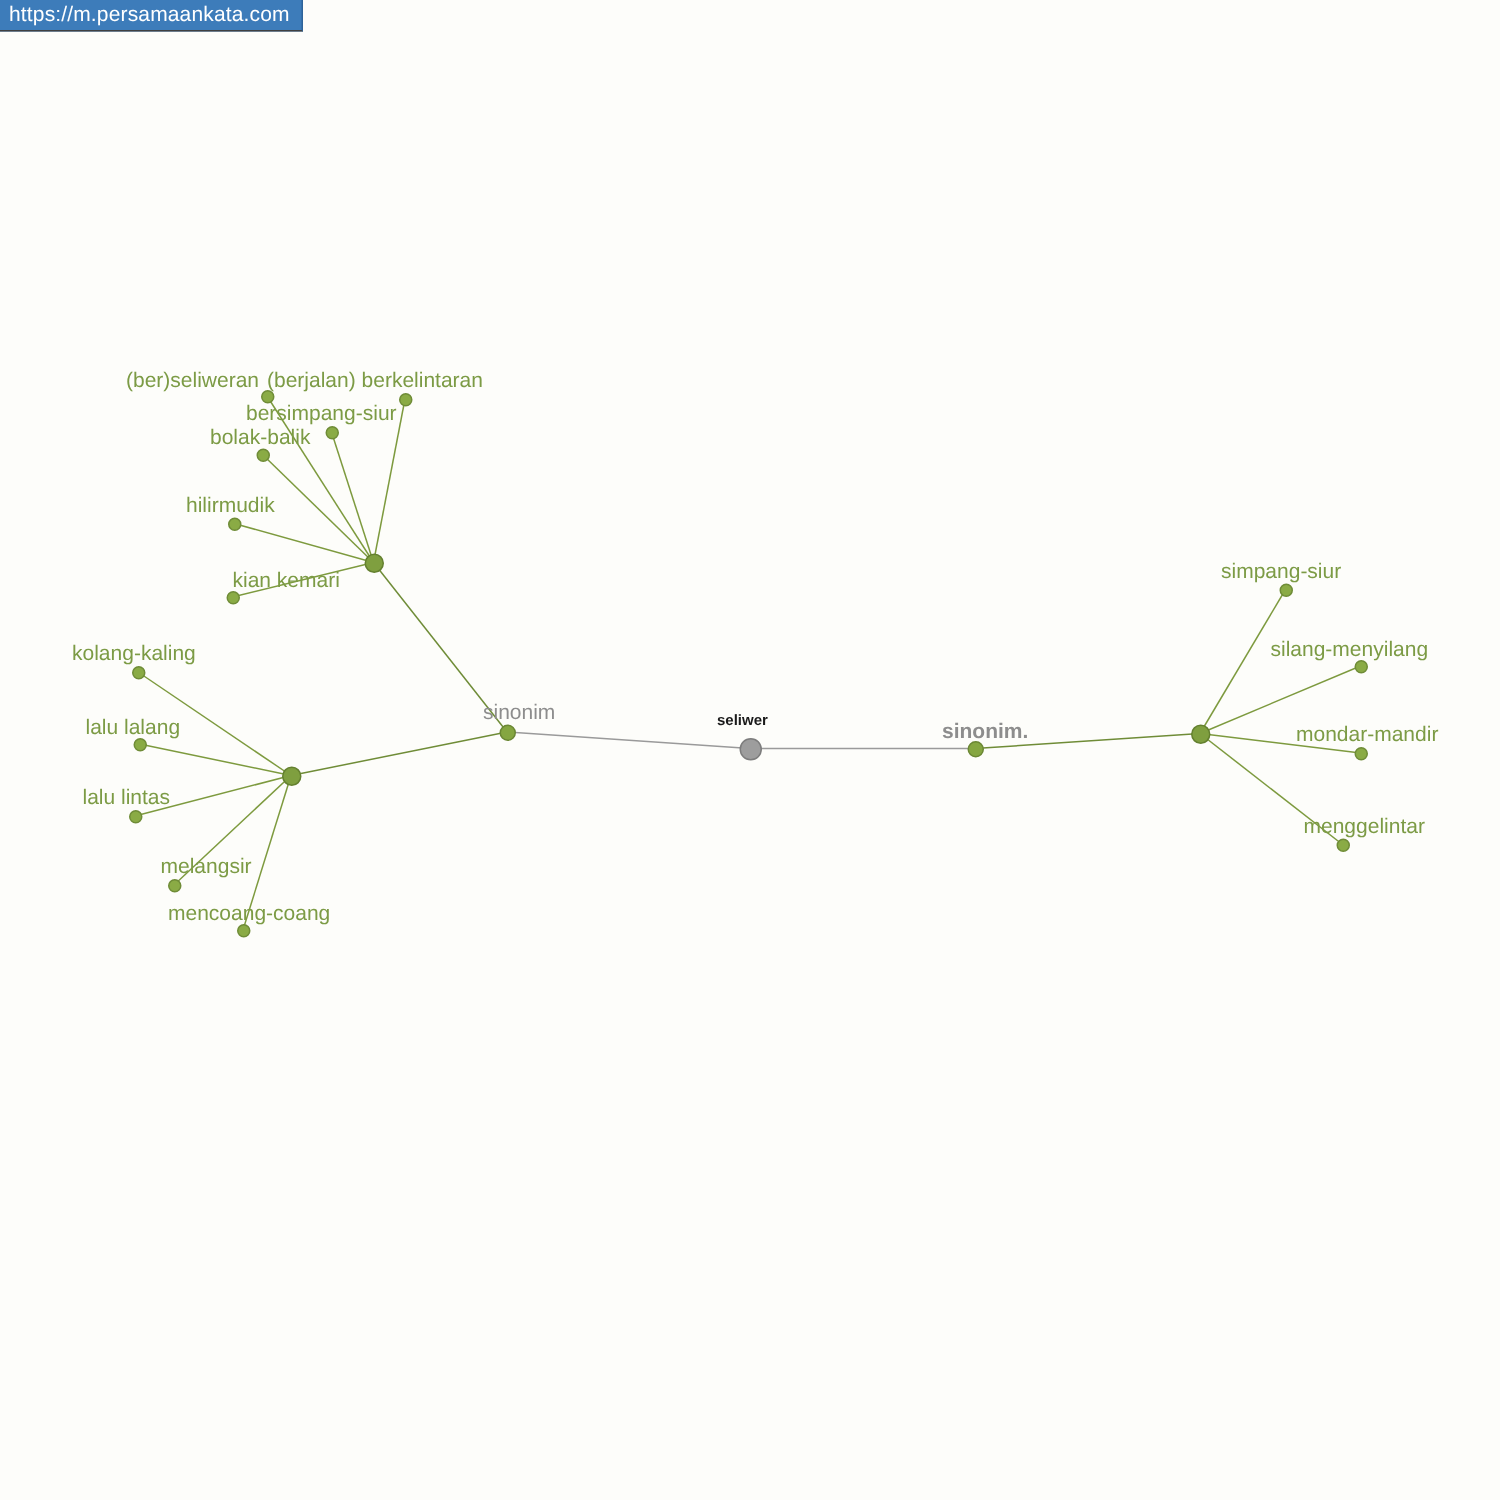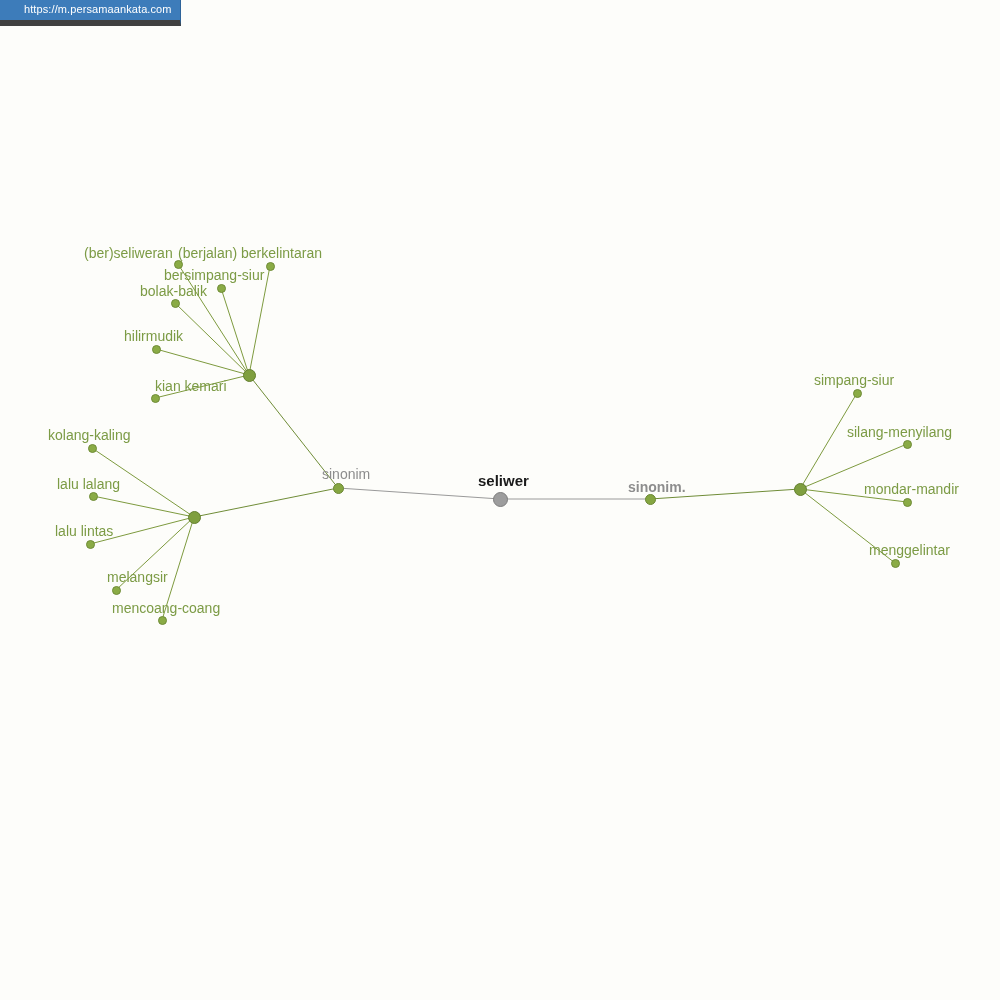--- a/index.html
+++ b/index.html
@@ -27,14 +27,14 @@
     left: 0;
     top: 0;
     height: 18px;
-    padding: 1px 8px 1px 24px;
+    padding: 1px 8px 1px 6px;
     background: #3d7cba;
     color: #ffffff;
-    font-size: 11px;
+    font-size: 14px;
     line-height: 17px;
     white-space: nowrap;
     border-right: 1px solid #2e6399;
-    border-bottom: 6px solid #404040;
+    border-bottom: 1px solid #404040;
     z-index: 50;
     letter-spacing: 0.1px;
   }

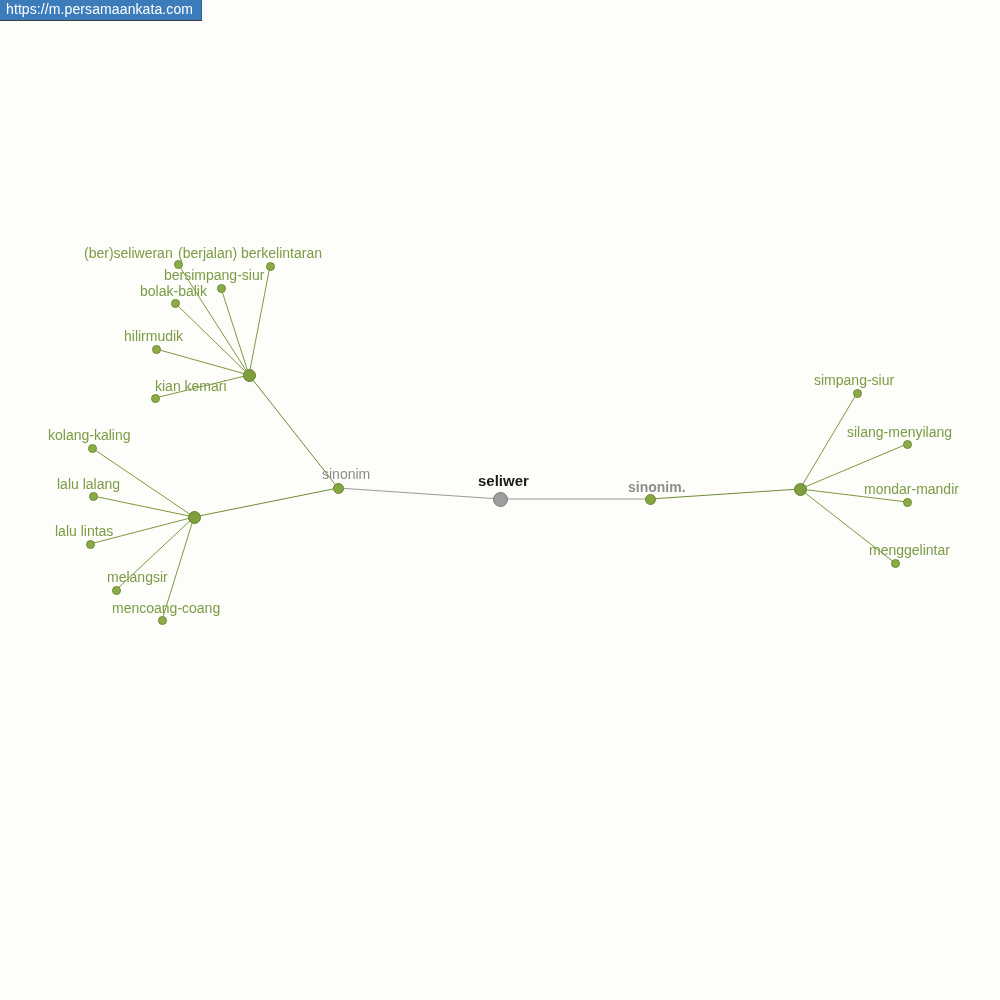--- a/index.html
+++ b/index.html
@@ -104,7 +104,7 @@
   }
   .label.root {
     color: #1a1a1a;
-    font-size: 15px;
+    font-size: 10px;
     font-weight: 600;
     line-height: 16px;
   }

